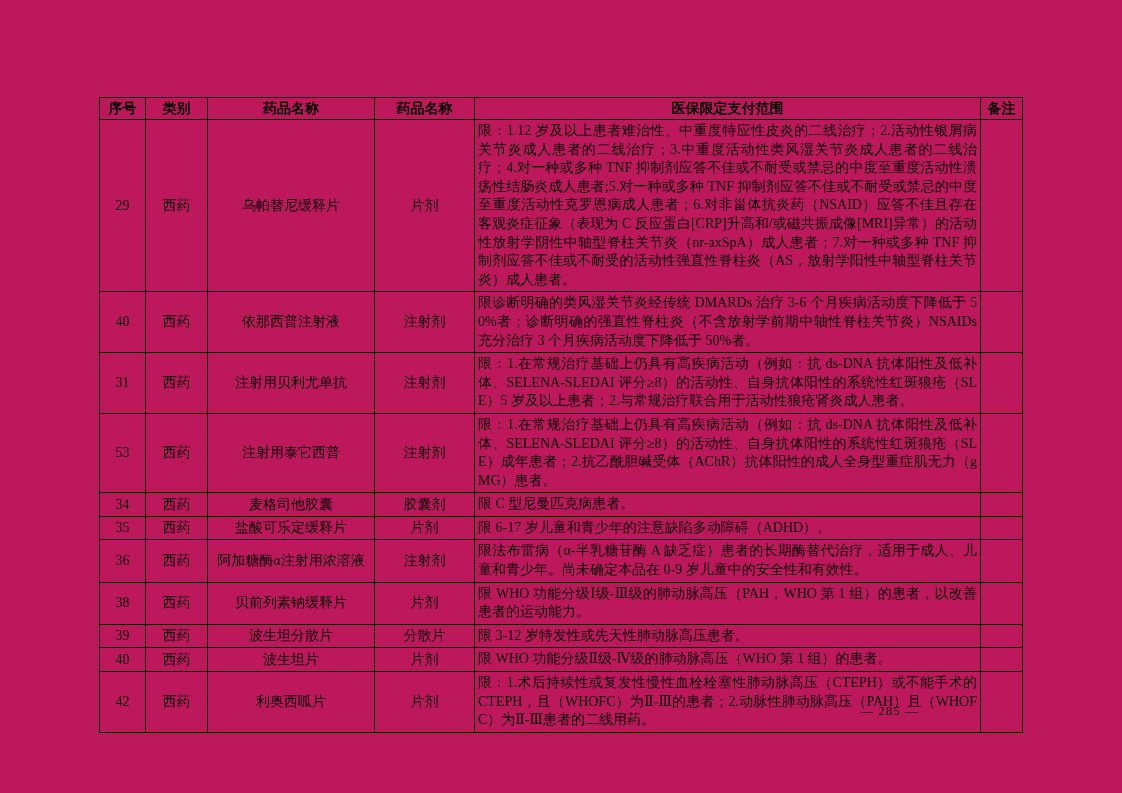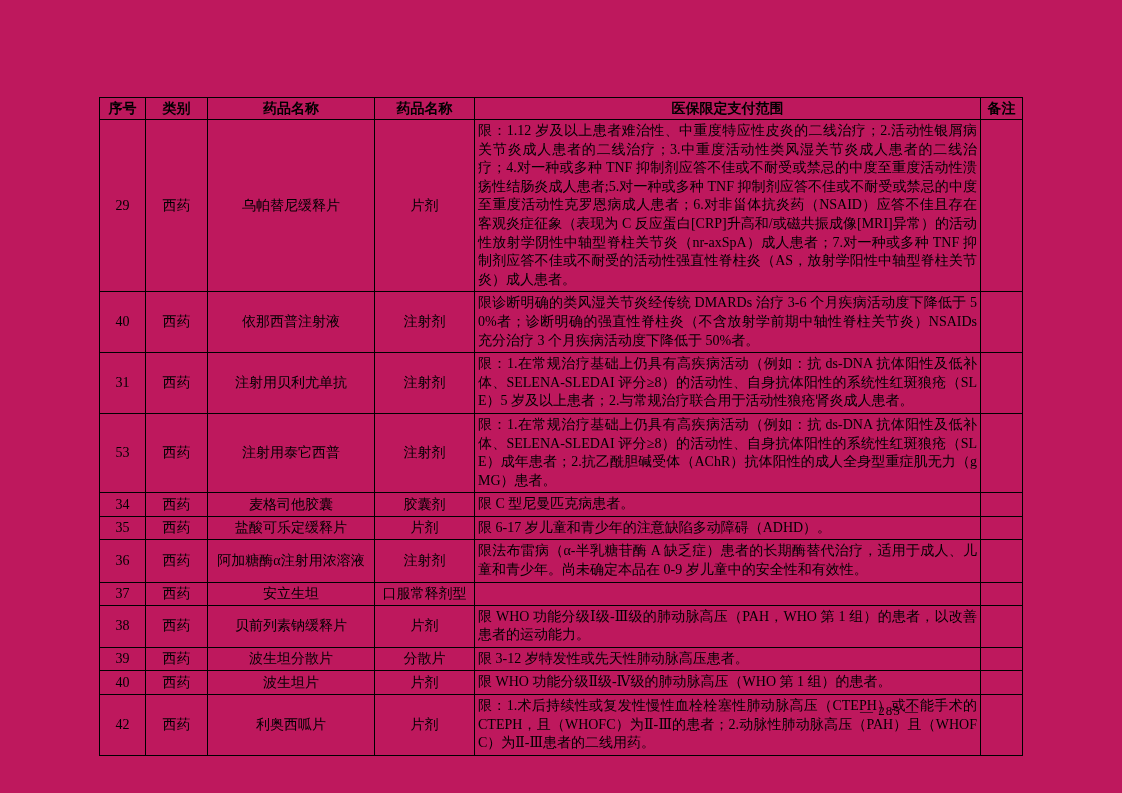--- a/index.html
+++ b/index.html
@@ -142,14 +142,6 @@
         <td class="c-scope">限法布雷病（α-半乳糖苷酶 A 缺乏症）患者的长期酶替代治疗，适用于成人、儿童和青少年。尚未确定本品在 0-9 岁儿童中的安全性和有效性。</td>
         <td class="c-remark"></td>
       </tr>
-      <tr>
-        <td class="c-center">37</td>
-        <td class="c-center">西药</td>
-        <td class="c-center">安立生坦</td>
-        <td class="c-center">口服常释剂型</td>
-        <td class="c-scope"></td>
-        <td class="c-remark"></td>
-      </tr>
       <tr class="r-tall">
         <td class="c-center">38</td>
         <td class="c-center">西药</td>

